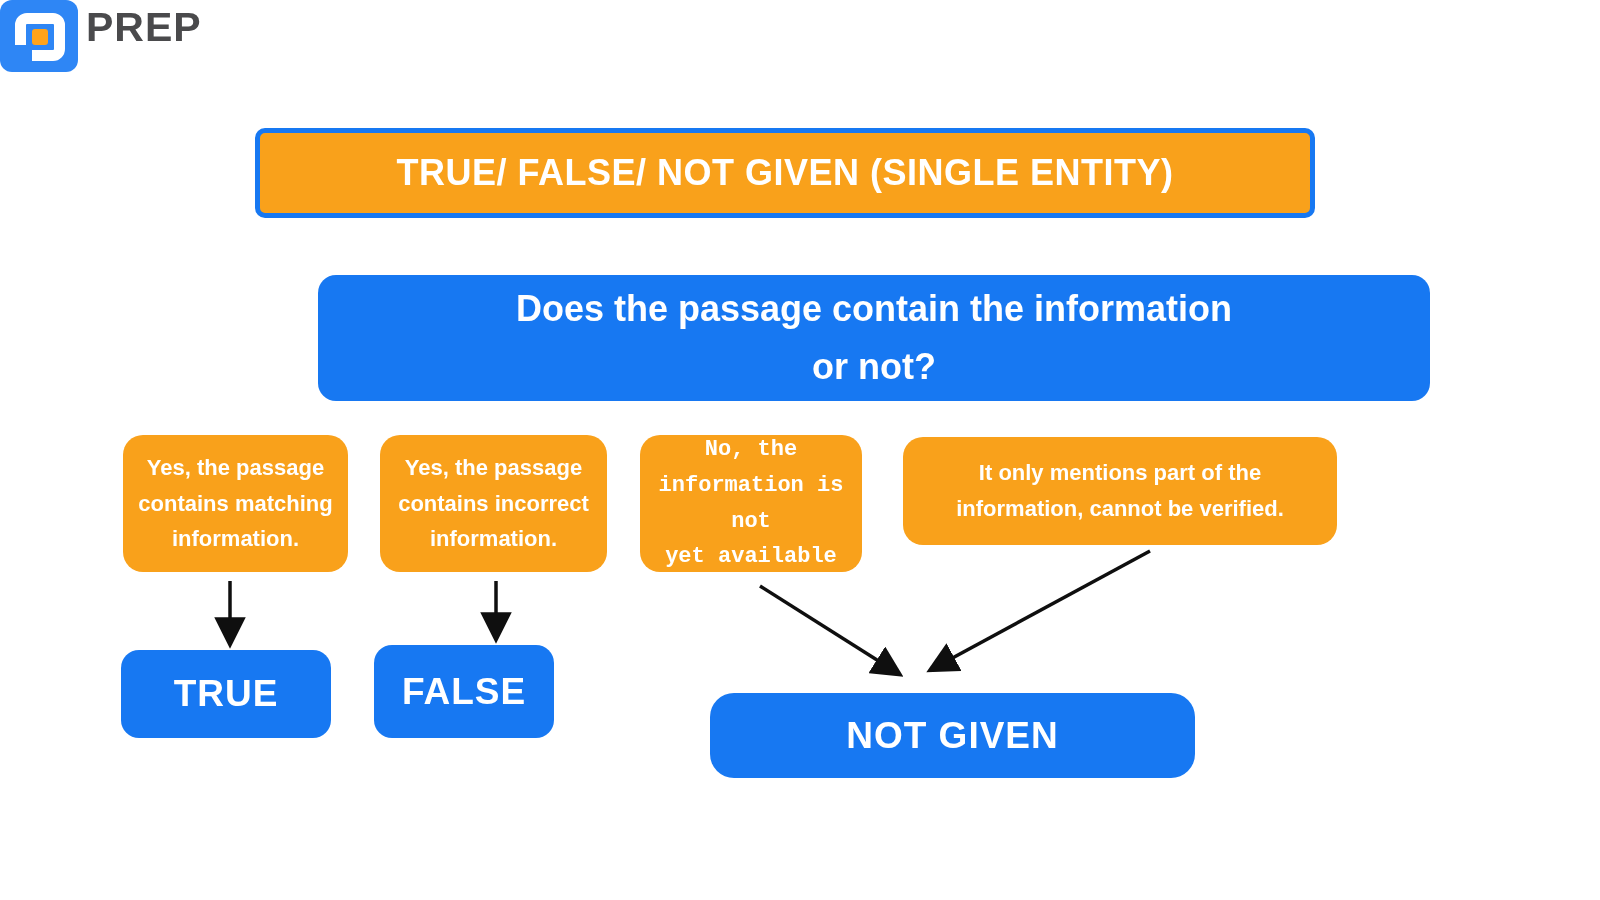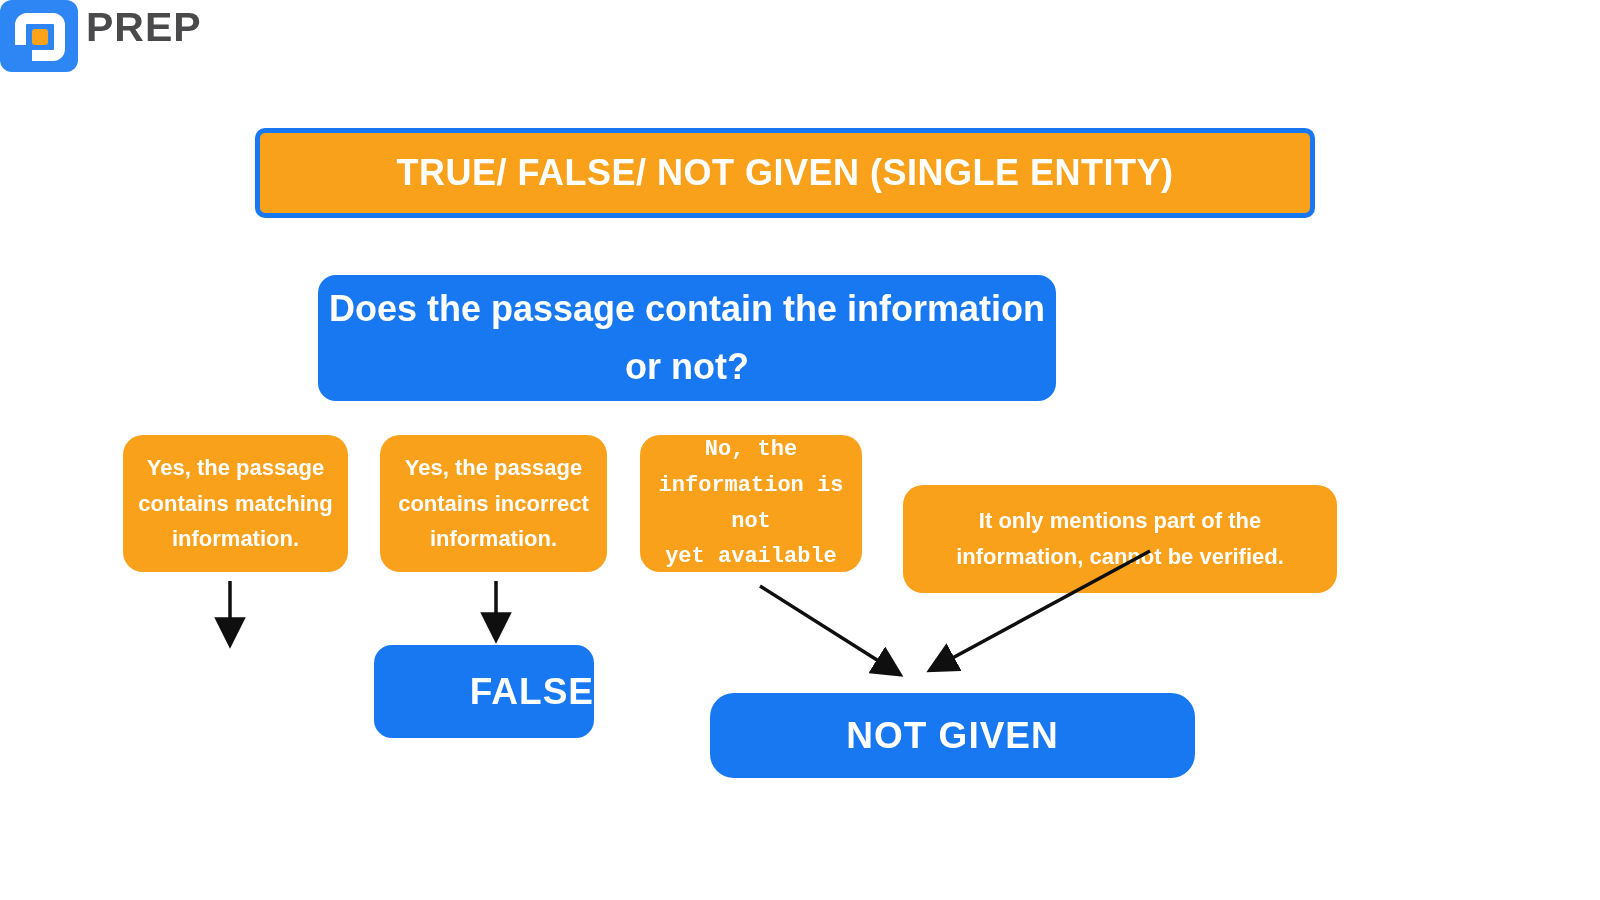--- a/index.html
+++ b/index.html
@@ -63,7 +63,7 @@
   }
 
   .question-box {
-    left: 318px; top: 275px; width: 738px; height: 126px;
+    left: 318px; top: 275px; width: 1112px; height: 126px;
     background: var(--blue); border-radius: 18px;
     font-size: 36px; line-height: 1.62; white-space: pre-line;
   }

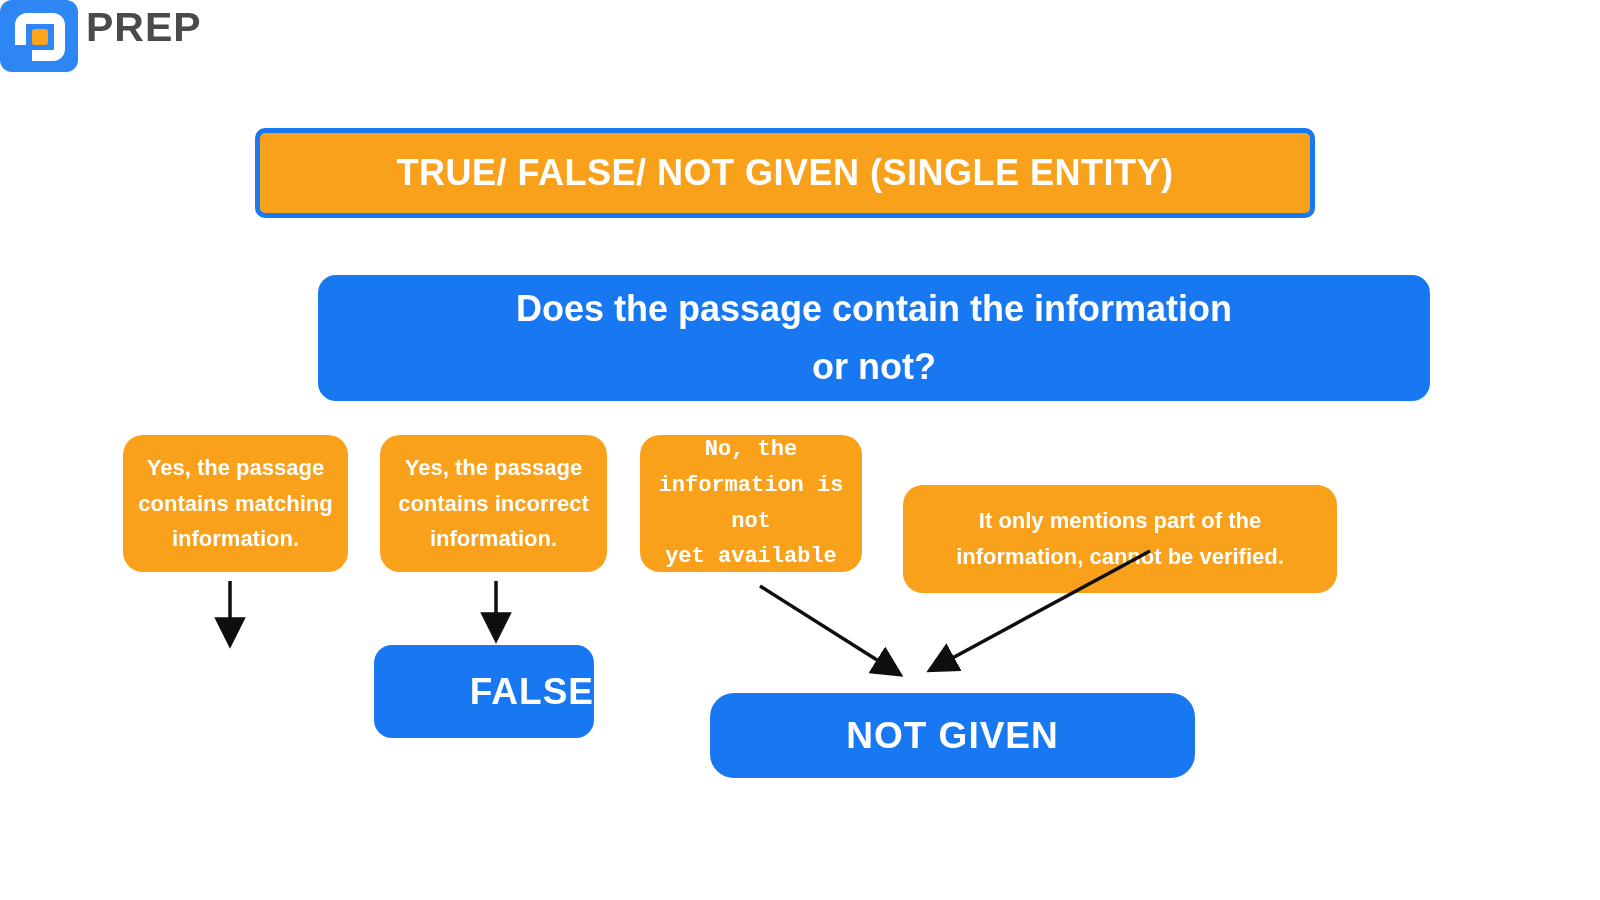--- a/index.html
+++ b/index.html
@@ -75,7 +75,7 @@
   .cond-1 { left: 123px; top: 435px; width: 225px; height: 137px; }
   .cond-2 { left: 380px; top: 435px; width: 227px; height: 137px; }
   .cond-3 { left: 640px; top: 435px; width: 222px; height: 137px; font-family: Liberation Mono, monospace; }
-  .cond-4 { left: 903px; top: 437px; width: 434px; height: 108px; margin-top: 48px; }
+  .cond-4 { left: 903px; top: 437px; width: 434px; height: 108px; }
 
   .result {
     background: var(--blue); border-radius: 18px;

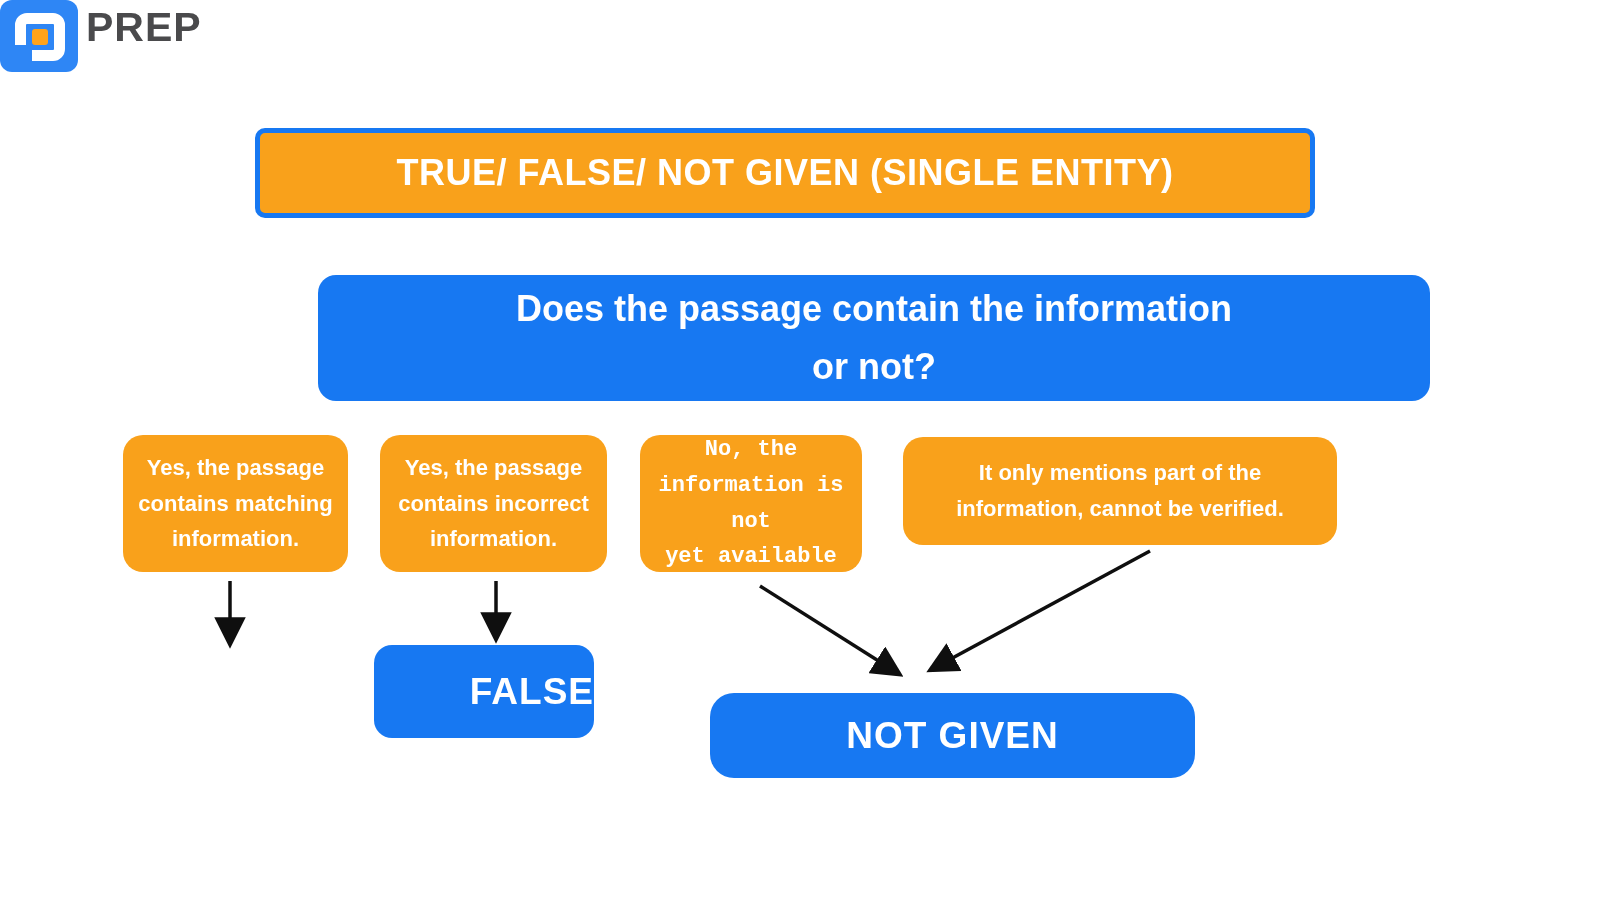--- a/index.html
+++ b/index.html
@@ -134,6 +134,9 @@
 information, cannot be verified.</span>
   </div>
 
+  <div class="box result result-true">
+    <span>TRUE</span>
+  </div>
   <div class="box result result-false">
     <span>FALSE</span>
   </div>

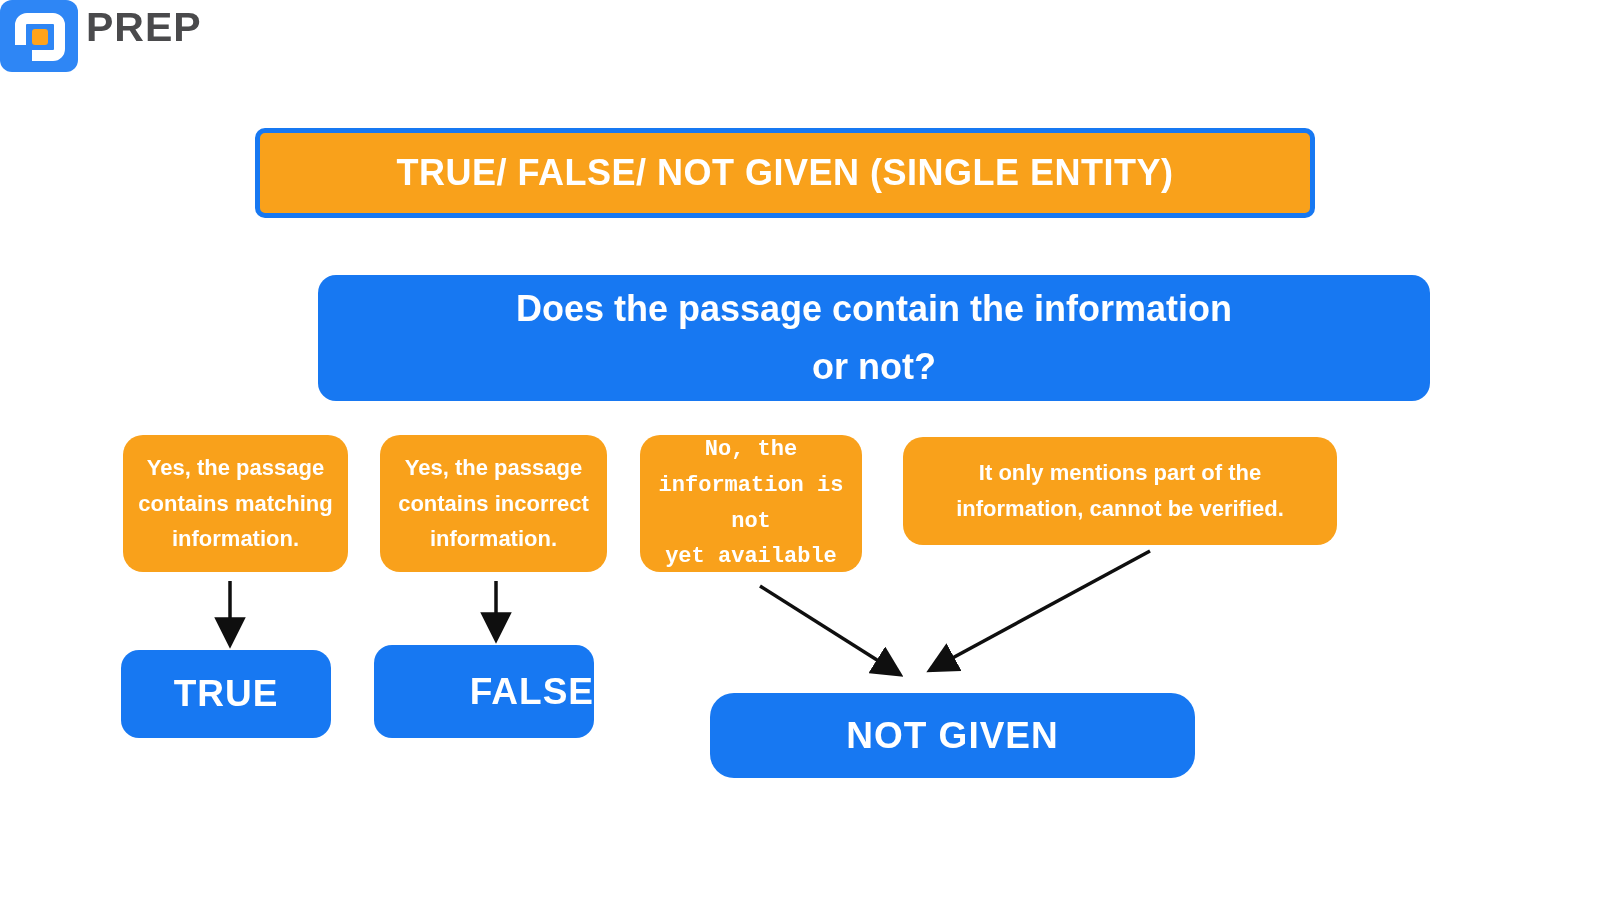--- a/index.html
+++ b/index.html
@@ -82,7 +82,7 @@
     font-size: 37px; letter-spacing: 1px;
   }
   .result-true     { left: 121px; top: 650px; width: 210px; height: 88px; }
-  .result-false    { left: 374px; top: 645px; width: 220px; height: 93px; justify-content: flex-end; }
+  .result-false    { left: 374px; top: 645px; width: 180px; height: 93px; }
   .result-notgiven { left: 710px; top: 693px; width: 485px; height: 85px; border-radius: 24px; }
 
   

